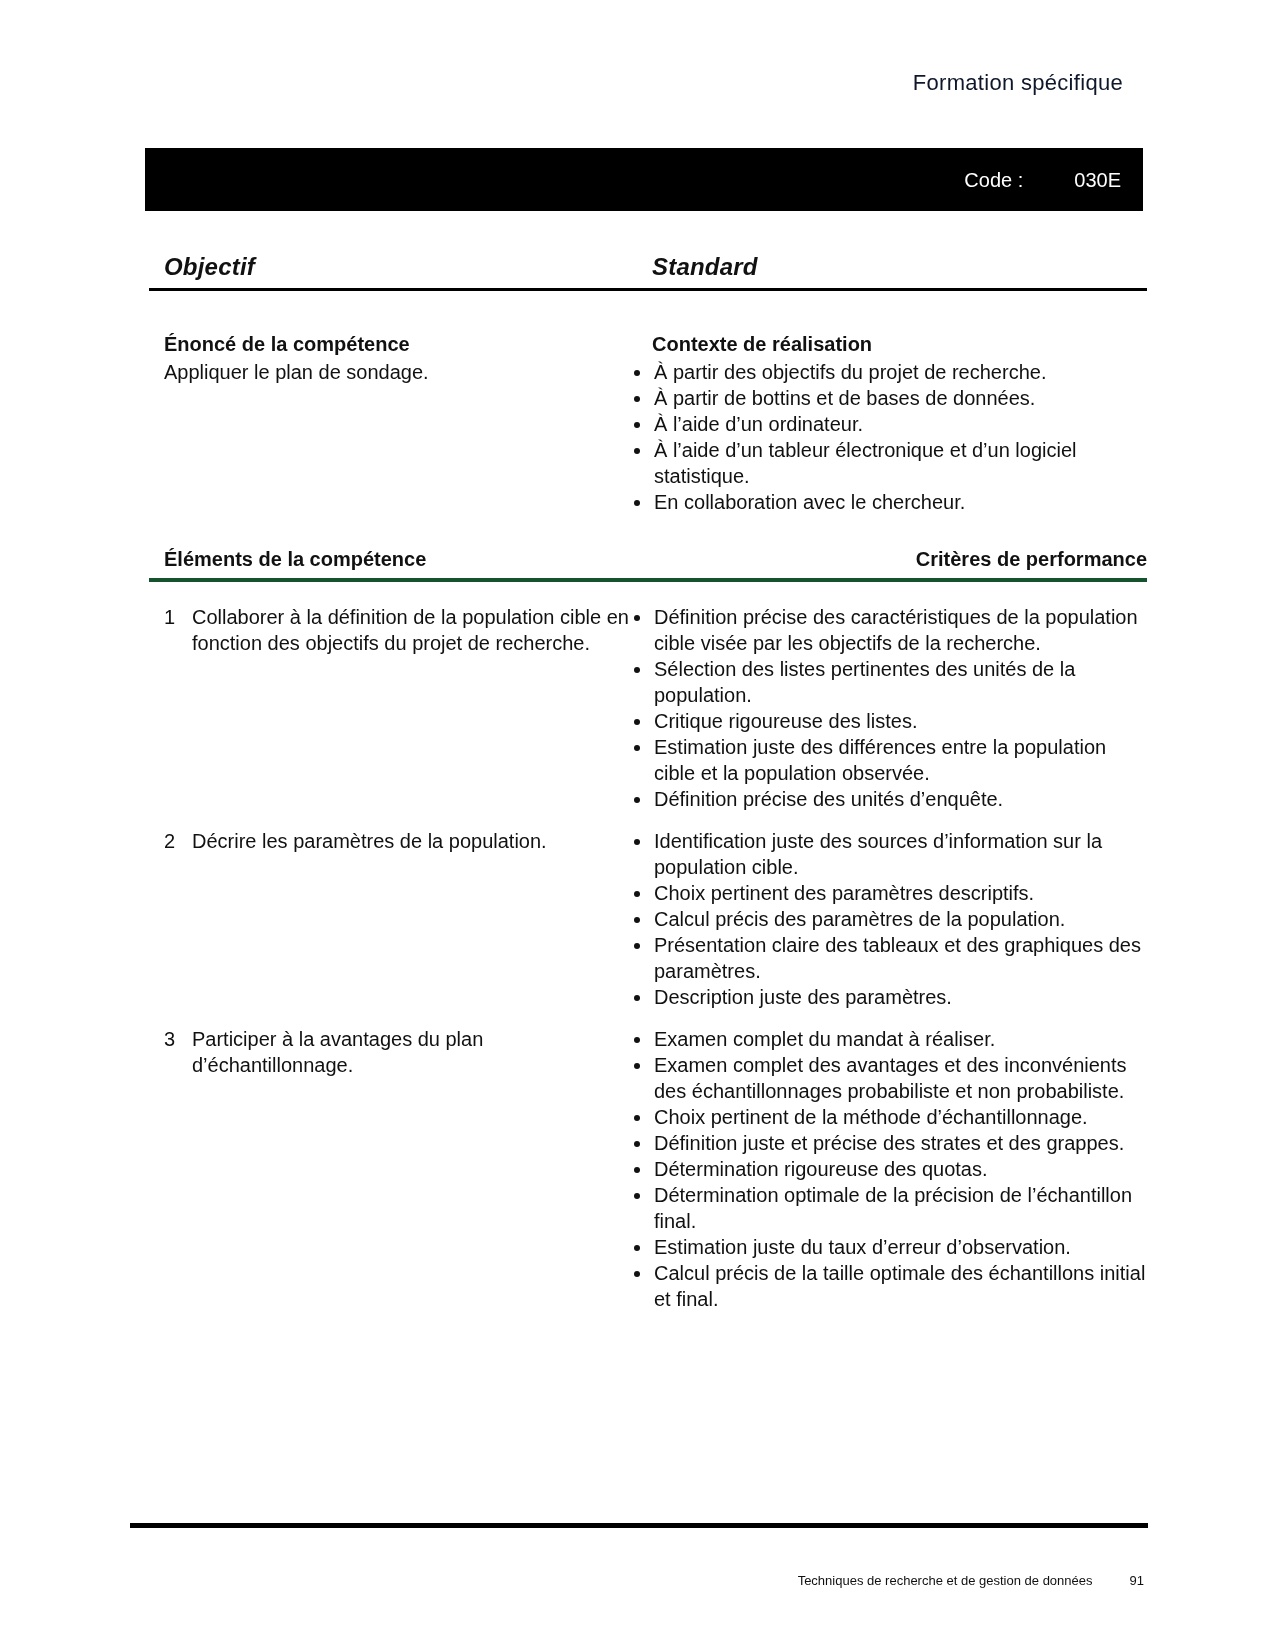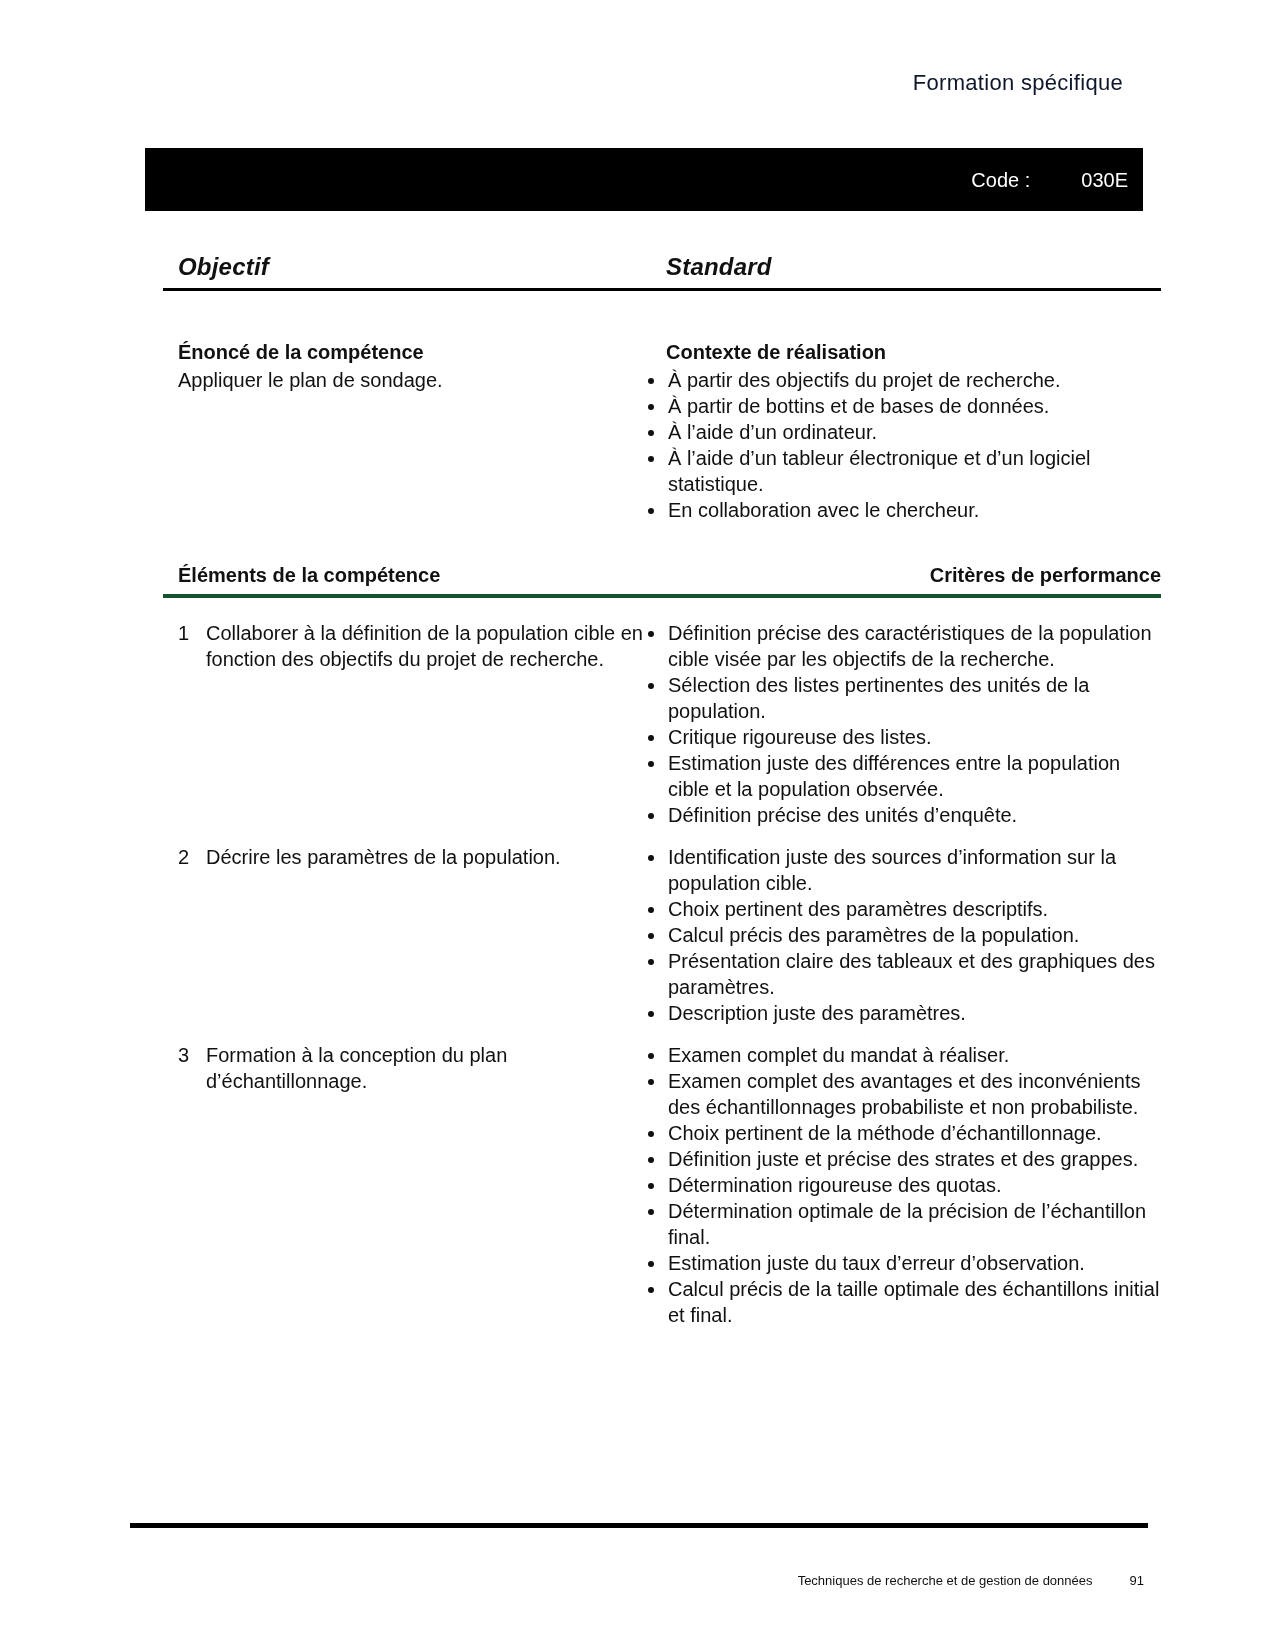--- a/index.html
+++ b/index.html
@@ -27,7 +27,7 @@
     font-size: 20px;
   }
   .code-bar .code-label { margin-right: 51px; }
-  .code-bar .code-value { margin-right: 15px; }
+  .code-bar .code-value { margin-right: 22px; }
 
   
   .content {

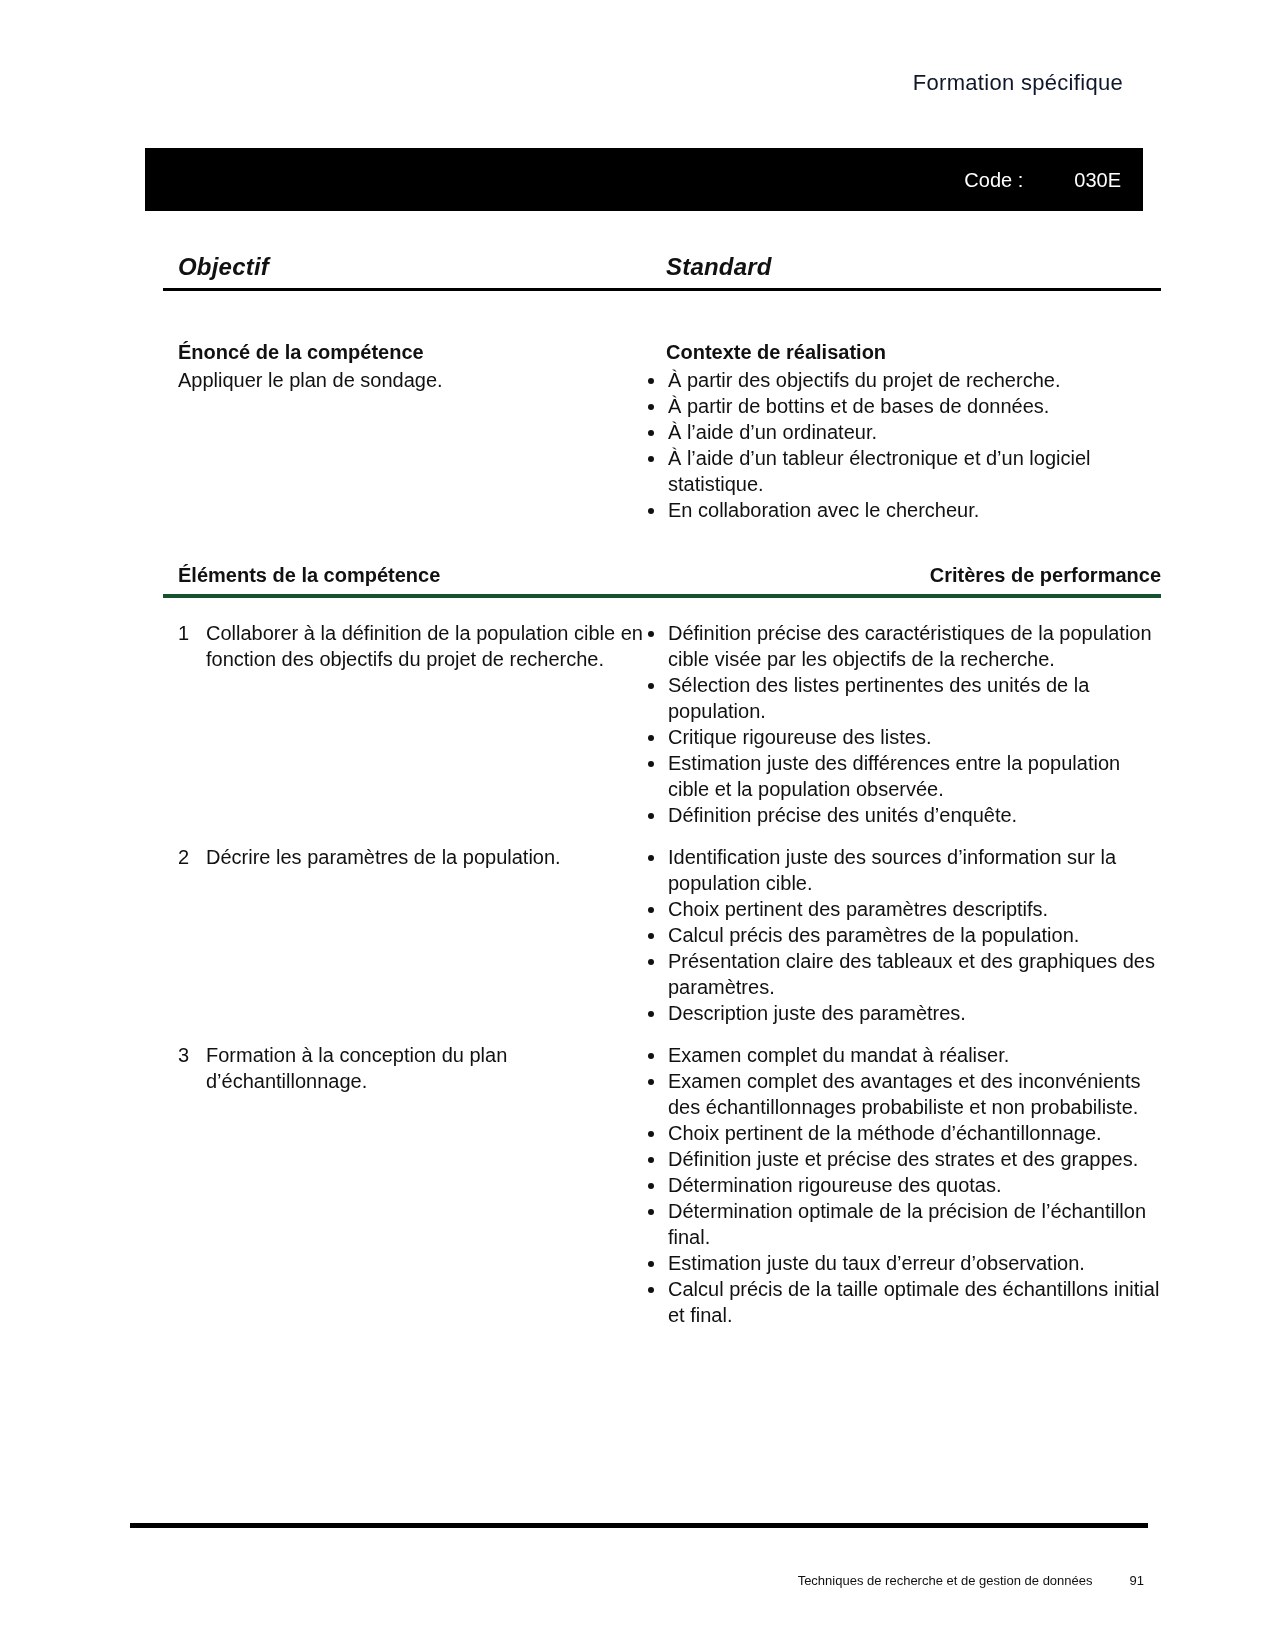--- a/index.html
+++ b/index.html
@@ -31,7 +31,7 @@
 
   
   .content {
-    position: absolute; left: 163px; top: 253px; width: 998px;
+    position: absolute; left: 149px; top: 253px; width: 998px;
   }
   .two-col { display: grid; grid-template-columns: 483px 515px; }
   .cell-left { padding-left: 15px; }

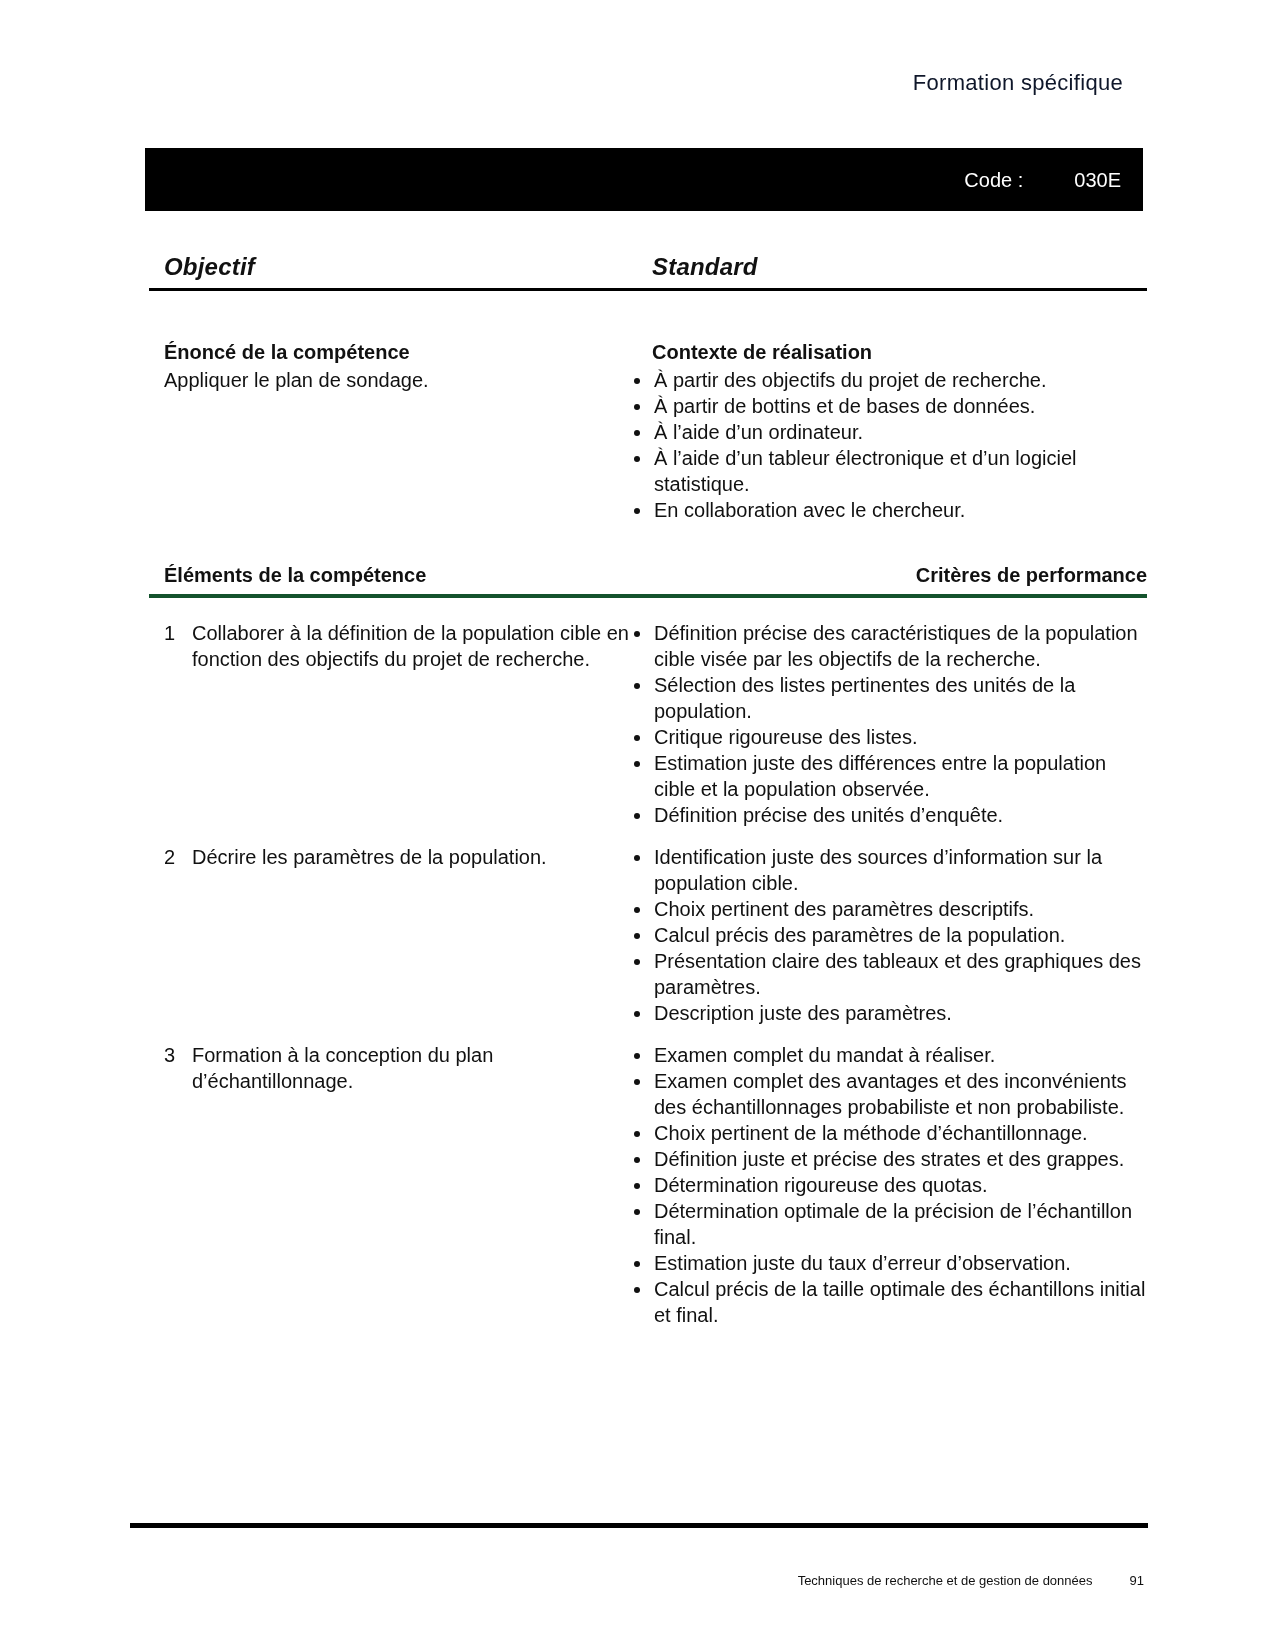--- a/index.html
+++ b/index.html
@@ -49,7 +49,7 @@
   .titles-row .cell-right .col-title { padding-left: 20px; }
 
   .context-section { margin-top: 40px; }
-  .section-heading { font-weight: bold; font-size: 20px; margin-top: 8px; }
+  .section-heading { font-weight: bold; font-size: 20px; }
   .context-section .cell-right .section-heading { padding-left: 20px; }
   .section-body { margin-top: 2px; }
 

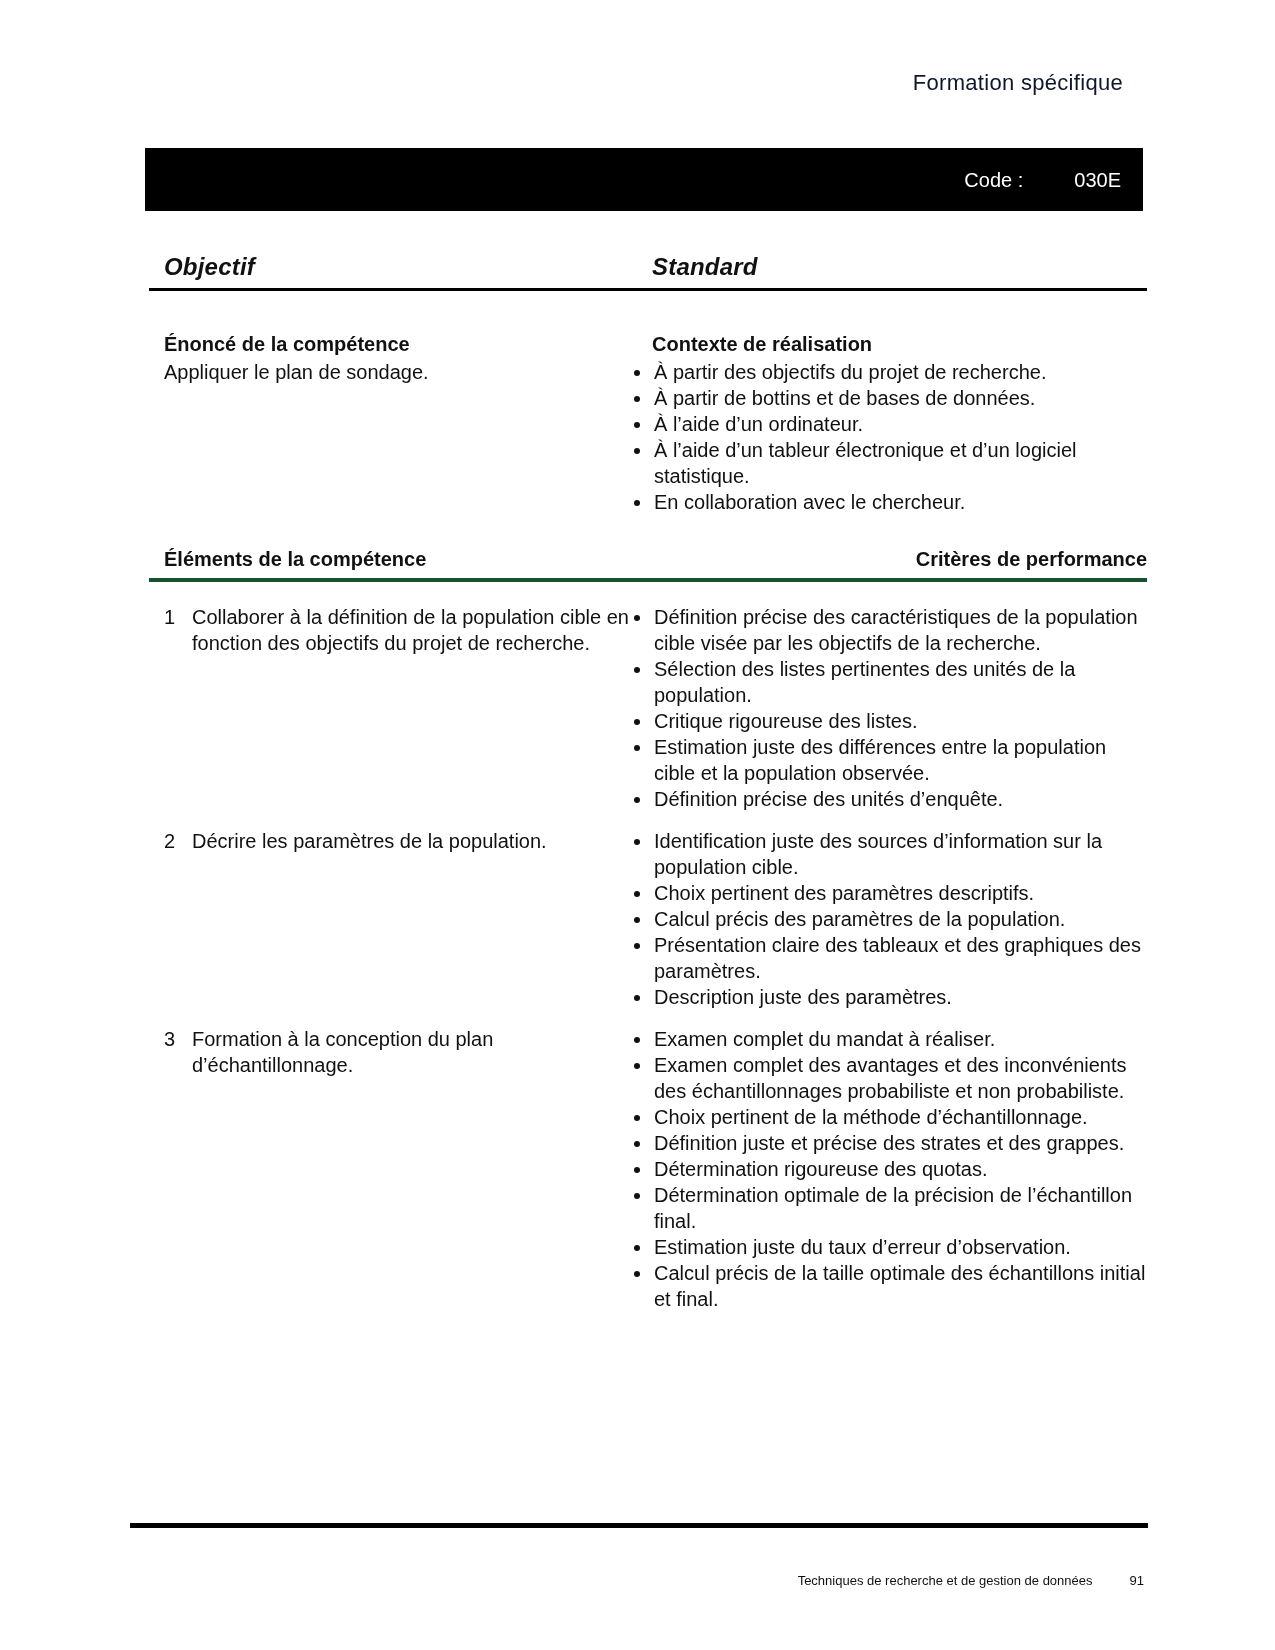--- a/index.html
+++ b/index.html
@@ -162,7 +162,7 @@
 
     <div class="cell-left element-cell">
       <span class="element-number">3</span>
-      <span class="element-text">Formation à la conception du plan d’échantillonnage.</span>
+      <span class="element-text">Participer à la avantages du plan d’échantillonnage.</span>
     </div>
     <div class="cell-right">
       <ul class="bullet-list">

